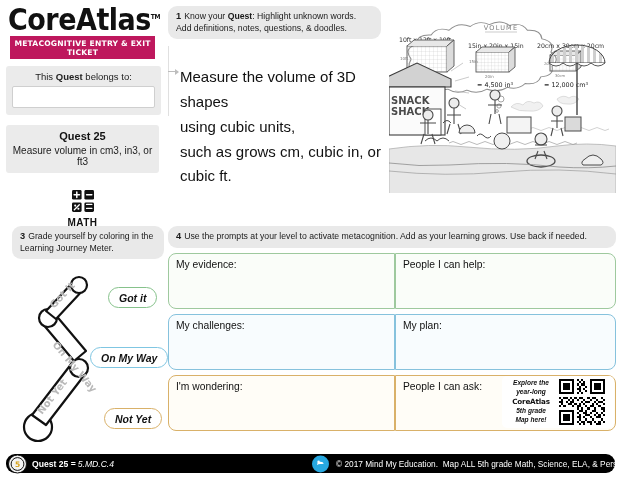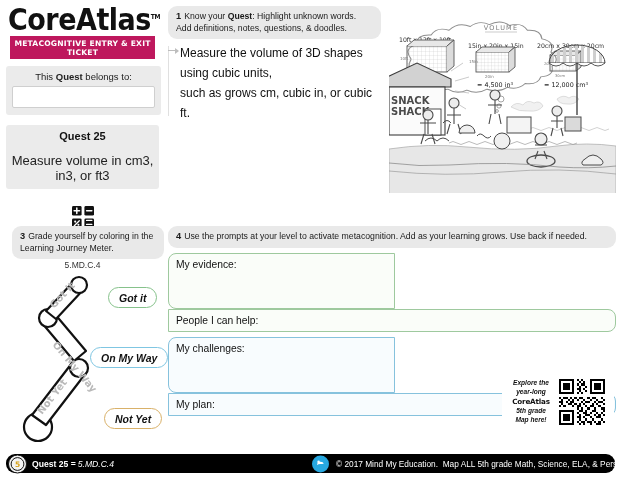--- a/index.html
+++ b/index.html
@@ -67,8 +67,8 @@
   
   #sec1 { position: absolute; left: 168px; top: 6px; width: 213px; }
   #sec1-body {
-    margin-top: 5px; position: relative; padding-left: 12px;
-    font-size: 12px; line-height: 1.65; color: #111;
+    margin-top: 26px; position: relative; padding-left: 12px;
+    font-size: 15px; line-height: 1.65; color: #111;
   }
   #sec1-body .arrow {
     position: absolute; left: 0; top: 6px; width: 10px; height: 1px; background: #bdbdbd;

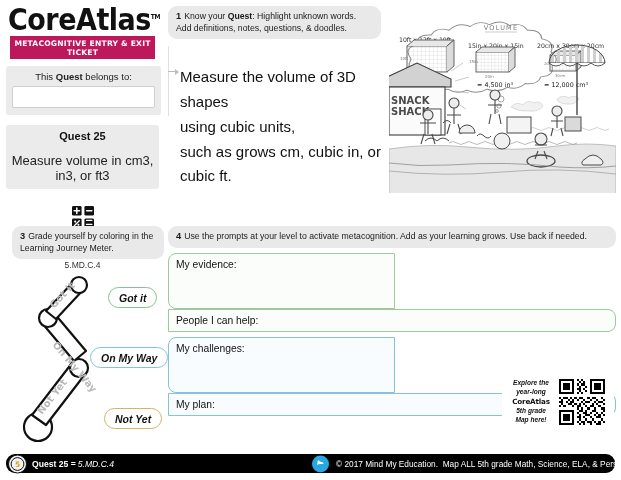--- a/index.html
+++ b/index.html
@@ -48,7 +48,7 @@
     padding: 5px 4px 6px 4px; text-align: center;
   }
   .quest-num { font-size: 11px; font-weight: bold; color: #111; }
-  .quest-desc { font-size: 13px; color: #222; margin-top: 11px; }
+  .quest-desc { font-size: 10px; color: #222; margin-top: 3px; }
 
   .subject-block { margin-top: 16px; text-align: center; }
   .math-icon { width: 24px; height: 24px; margin: 0 auto 4px auto; display:block; }

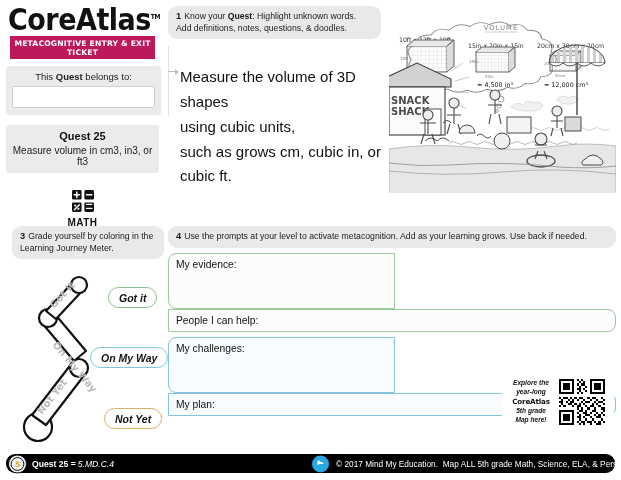--- a/index.html
+++ b/index.html
@@ -101,7 +101,7 @@
 
   
   #sec4 { position: absolute; left: 168px; top: 226px; width: 448px; }
-  .prompt-row { display: flex; gap: 0px; margin-top: 5px; flex-direction: column; }
+  .prompt-row { display: flex; gap: 0px; margin-top: 5px; }
   .prompt-box {
     height: 56px; border: 1.2px solid #9ec99e; border-radius: 8px;
     padding: 5px 7px; font-size: 10.3px; color: #111; position: relative;

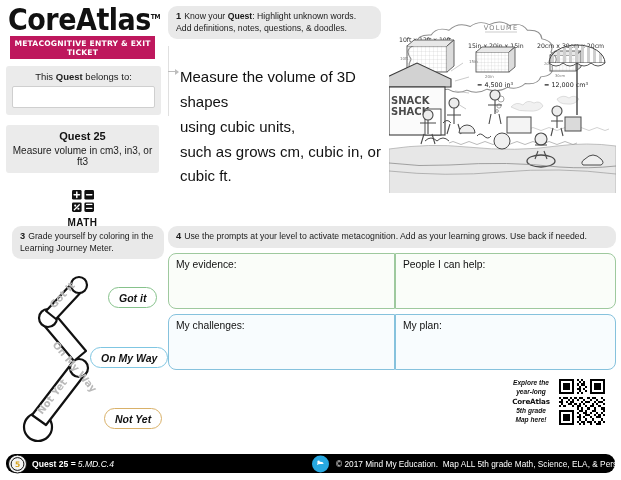--- a/index.html
+++ b/index.html
@@ -367,6 +367,14 @@
       </div>
     </div>
 
+    <div class="prompt-row row-tan">
+      <div class="prompt-box pb-left">
+        <span>I'm wondering:</span>
+      </div>
+      <div class="prompt-box pb-right">
+        <span>People I can ask:</span>
+      </div>
+    </div>
 
     <div class="qr-promo">
       <div class="qr-text">

